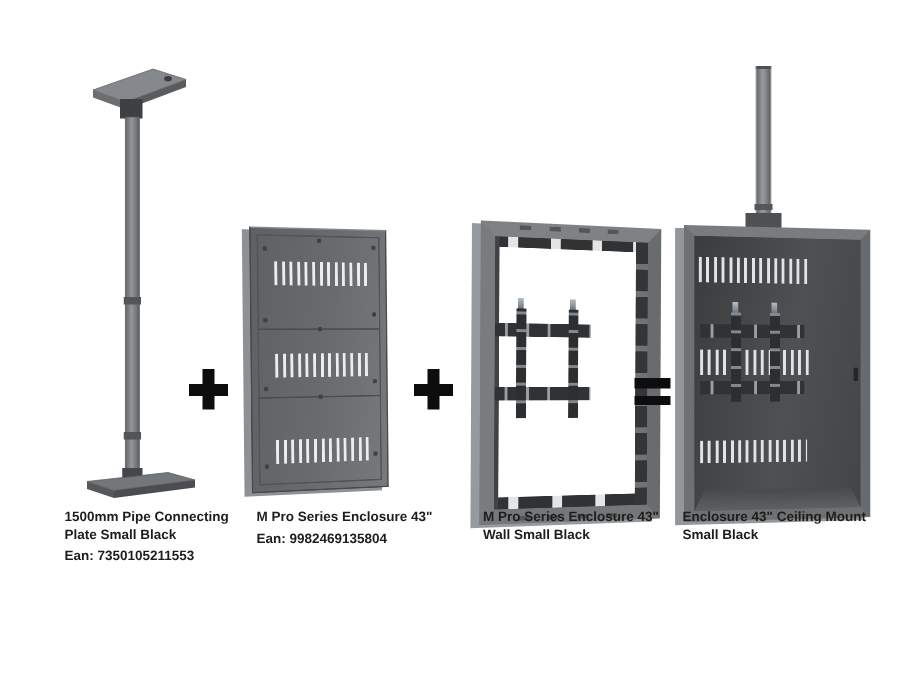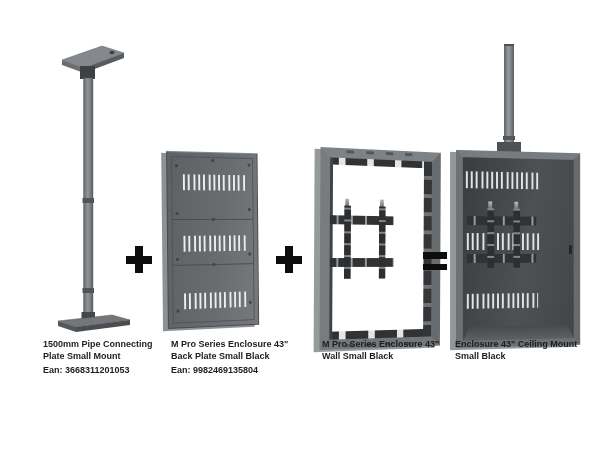--- a/index.html
+++ b/index.html
@@ -186,7 +186,7 @@
 
   <div class="plabel lbl-1">
     <div>1500mm Pipe Connecting</div>
-    <div>Plate Small Mount</div>
+    <div>Plate Small Black</div>
     <div class="ean">Ean: 3668311201053</div>
   </div>
   <div class="plabel lbl-2">

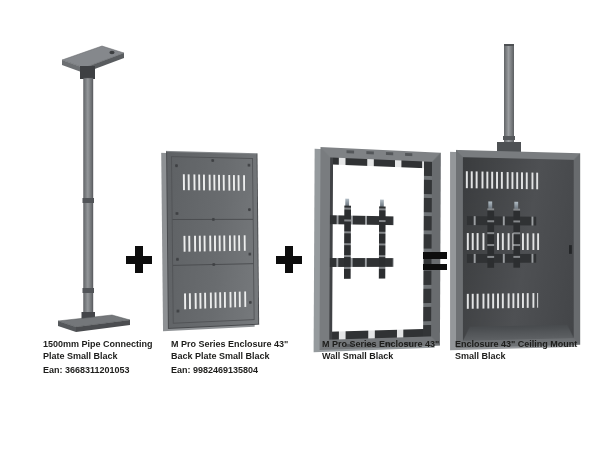--- a/index.html
+++ b/index.html
@@ -191,7 +191,6 @@
   </div>
   <div class="plabel lbl-2">
     <div>M Pro Series Enclosure 43"</div>
-    <div>Back Plate Small Black</div>
     <div class="ean">Ean: 9982469135804</div>
   </div>
   <div class="plabel lbl-3">

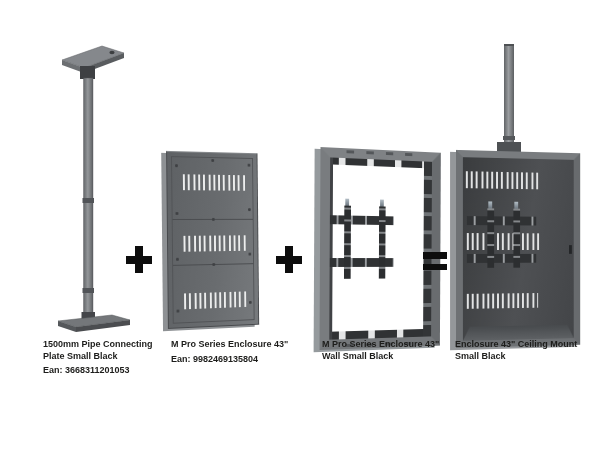--- a/index.html
+++ b/index.html
@@ -187,7 +187,7 @@
   <div class="plabel lbl-1">
     <div>1500mm Pipe Connecting</div>
     <div>Plate Small Black</div>
-    <div class="ean">Ean: 3668311201053</div>
+    <div class="ean">Ean: 7350105211553</div>
   </div>
   <div class="plabel lbl-2">
     <div>M Pro Series Enclosure 43"</div>

